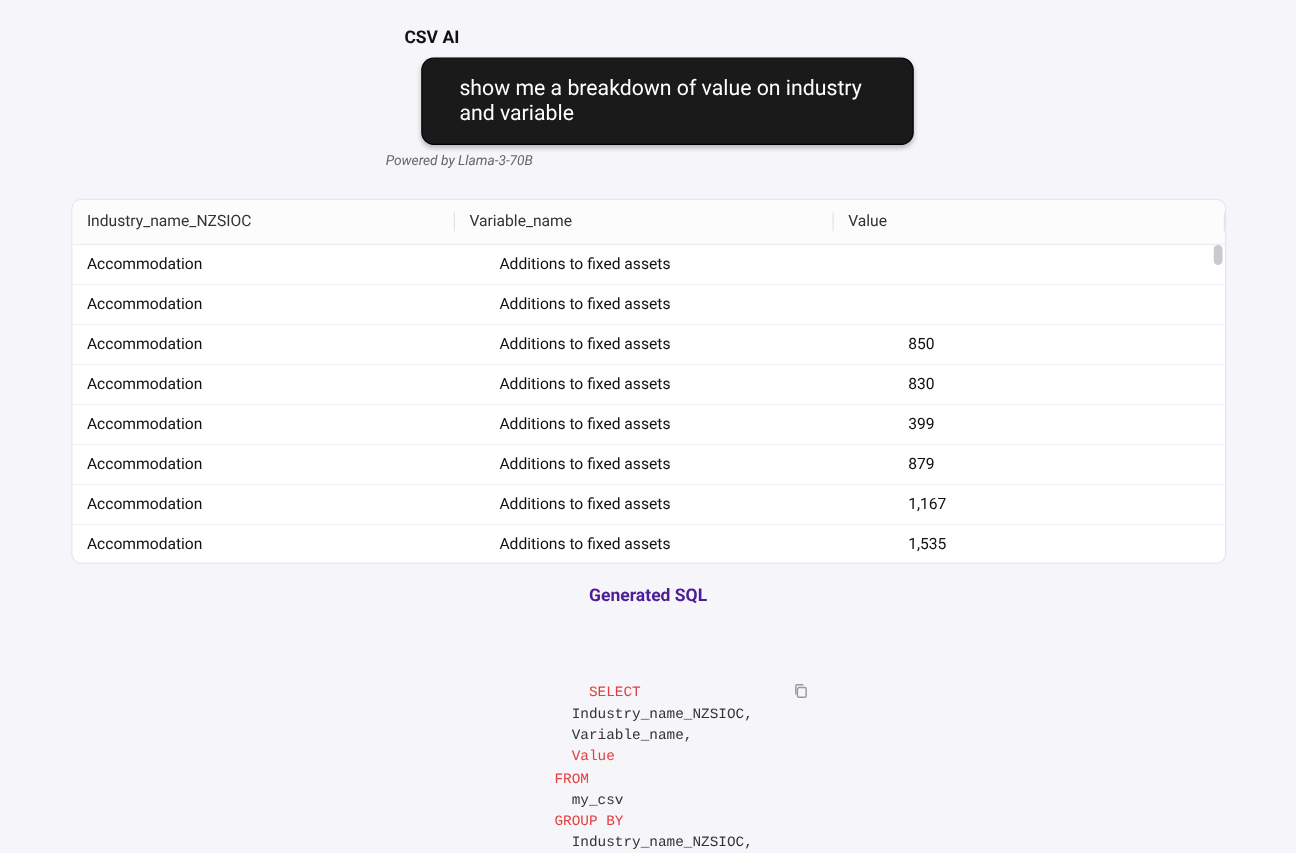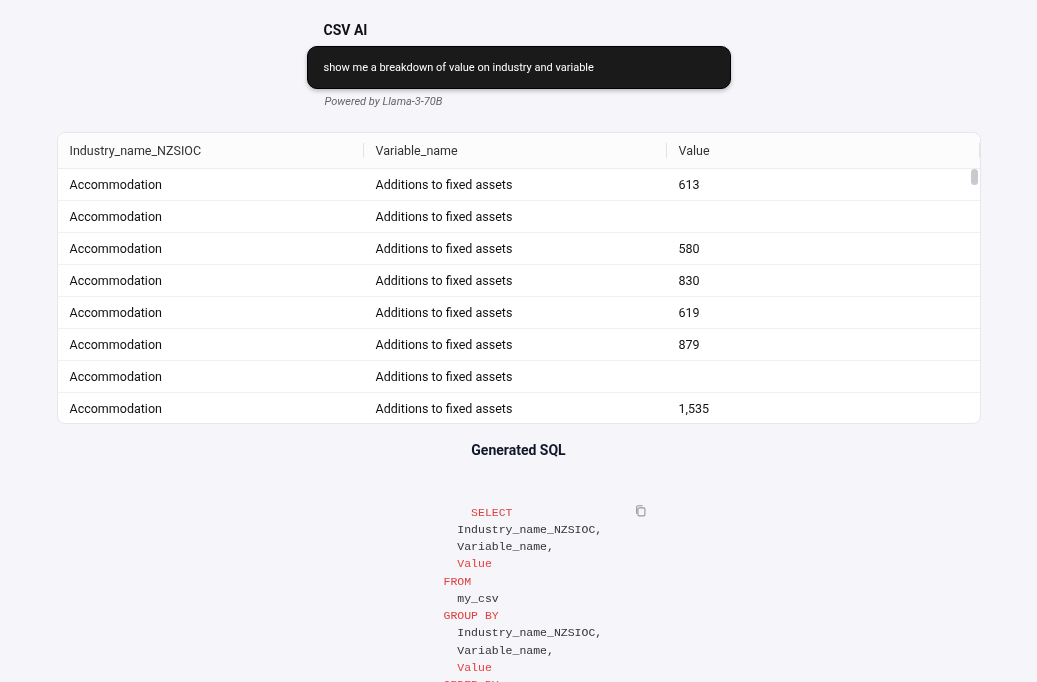--- a/index.html
+++ b/index.html
@@ -33,10 +33,11 @@
     background: #1a1a1a;
     color: #fff;
     border-radius: 10px;
-    padding: 14px 16px;
-    font-size: 11px;
+    padding: 14px 30px;
+    font-size: 17px;
     box-shadow: 0 2px 4px rgba(0,0,0,0.25);
     border: 1px solid #000;
+    margin-left: 30px;
   }
   .powered-by {
     font-style: italic;

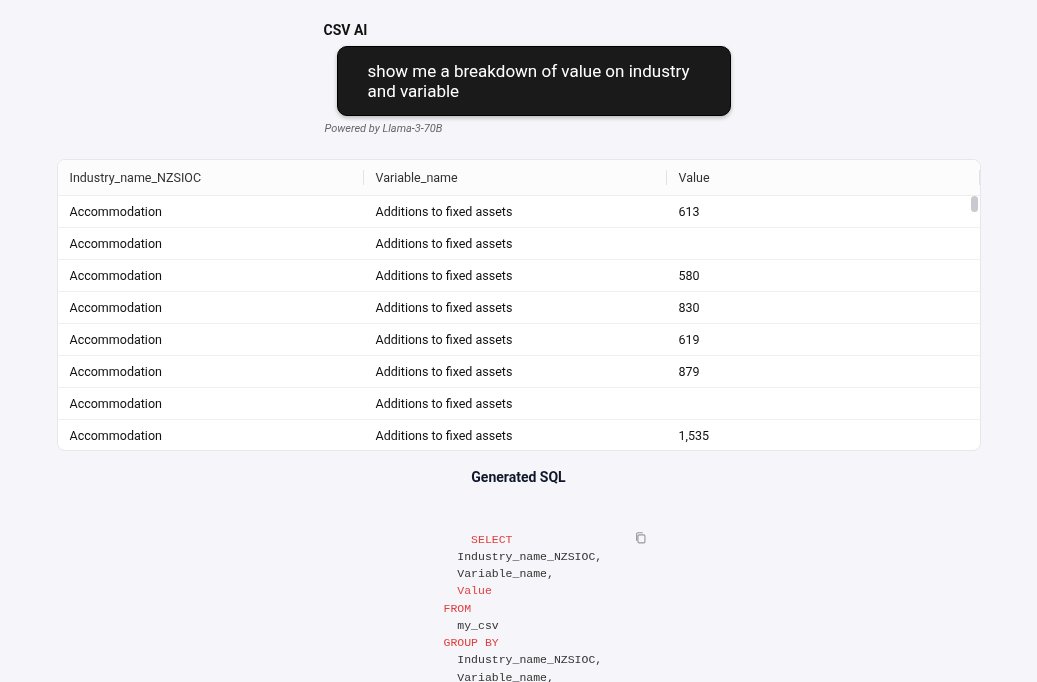--- a/index.html
+++ b/index.html
@@ -44,7 +44,7 @@
     color: #666;
     font-size: 11px;
     margin-top: 6px;
-    margin-left: 18px;
+    margin-left: 2px;
   }
   .table-wrap {
     width: 924px;

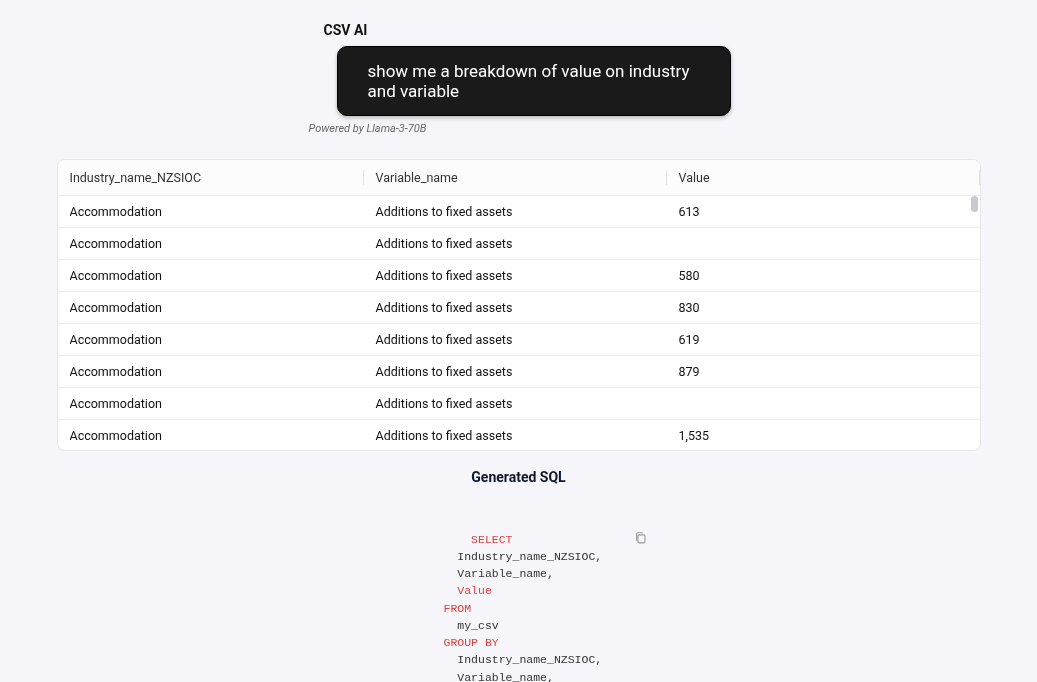--- a/index.html
+++ b/index.html
@@ -92,6 +92,7 @@
     height: 32px;
     align-items: center;
     font-size: 12.5px;
+    gap: 24px;
   }
   .td { padding: 0 12px; }
   .scroll-thumb {

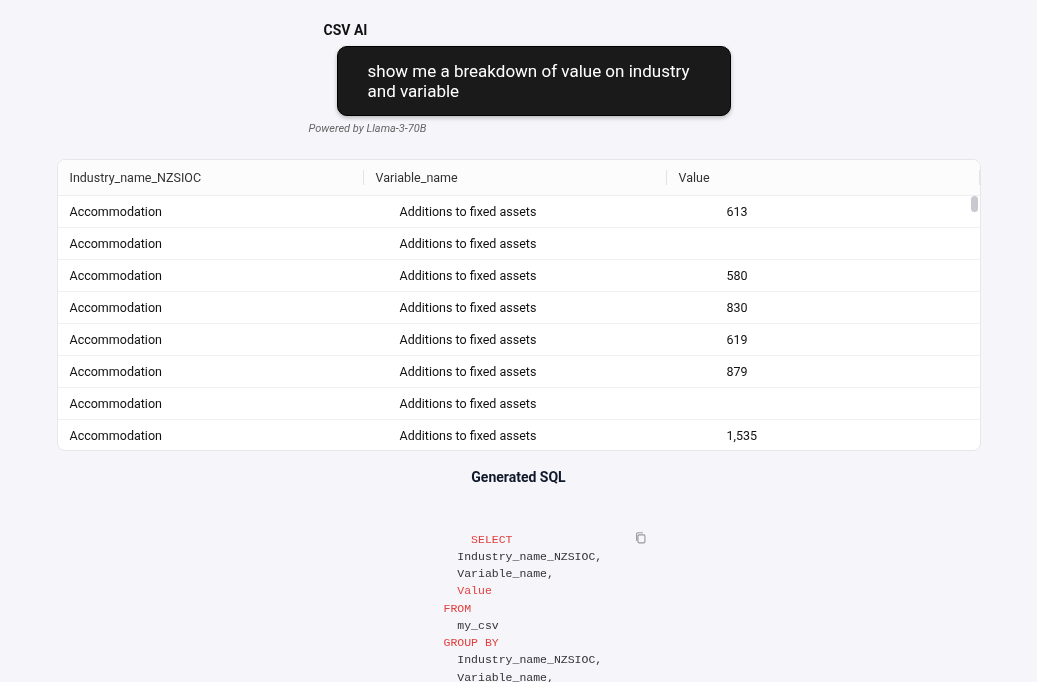--- a/index.html
+++ b/index.html
@@ -168,7 +168,6 @@
         <div class="tr">
           <div class="td col1">Accommodation</div>
           <div class="td col2">Additions to fixed assets</div>
-          <div class="td col3">613</div>
         </div>
         <div class="tr">
           <div class="td col1">Accommodation</div>

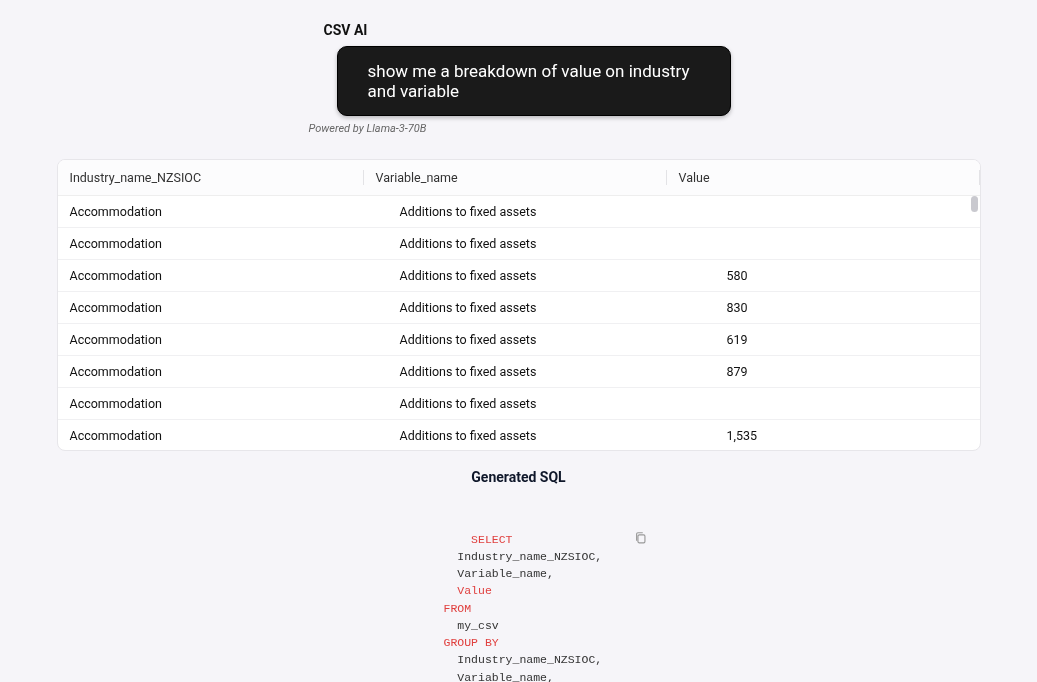--- a/index.html
+++ b/index.html
@@ -176,7 +176,7 @@
         <div class="tr">
           <div class="td col1">Accommodation</div>
           <div class="td col2">Additions to fixed assets</div>
-          <div class="td col3">580</div>
+          <div class="td col3">850</div>
         </div>
         <div class="tr">
           <div class="td col1">Accommodation</div>

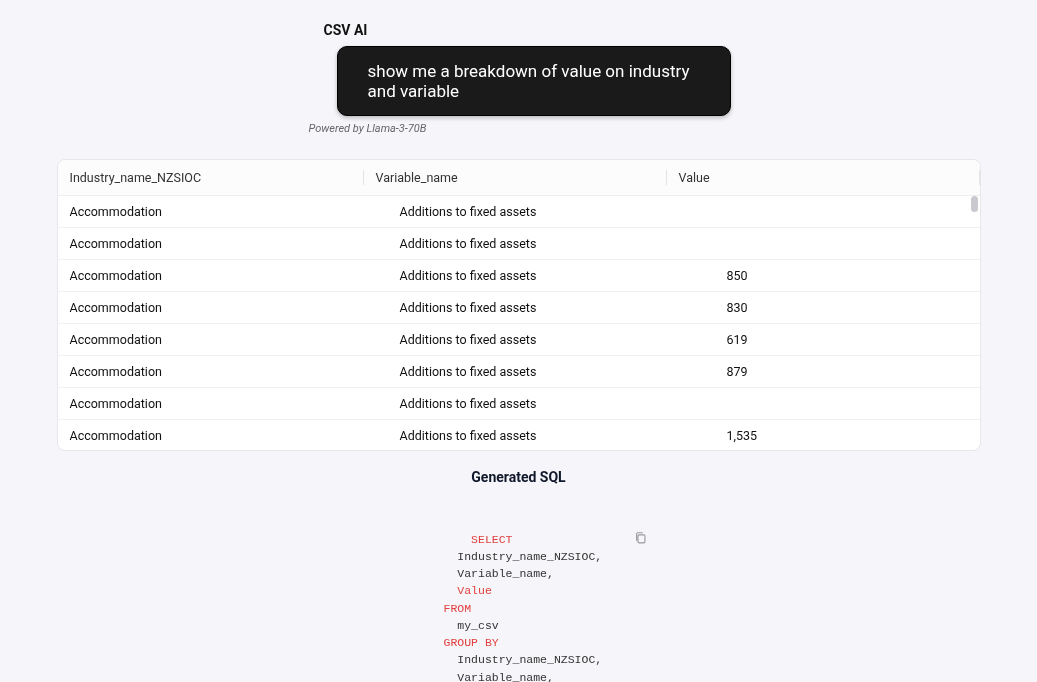--- a/index.html
+++ b/index.html
@@ -186,7 +186,7 @@
         <div class="tr">
           <div class="td col1">Accommodation</div>
           <div class="td col2">Additions to fixed assets</div>
-          <div class="td col3">619</div>
+          <div class="td col3">399</div>
         </div>
         <div class="tr">
           <div class="td col1">Accommodation</div>

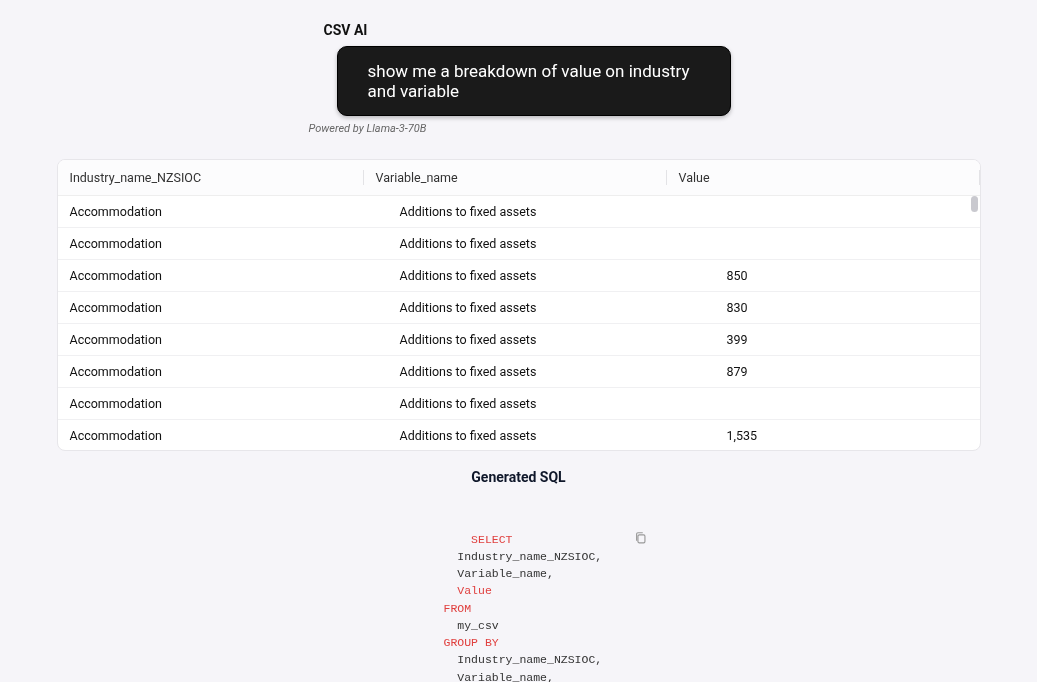--- a/index.html
+++ b/index.html
@@ -196,6 +196,7 @@
         <div class="tr">
           <div class="td col1">Accommodation</div>
           <div class="td col2">Additions to fixed assets</div>
+          <div class="td col3">1,167</div>
         </div>
         <div class="tr">
           <div class="td col1">Accommodation</div>

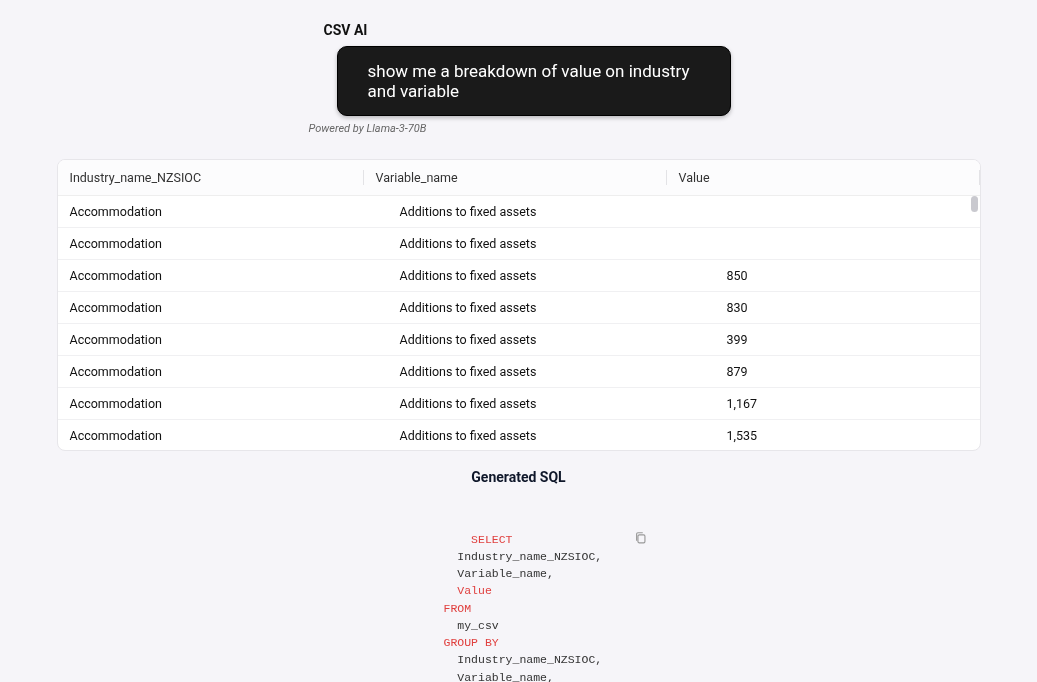--- a/index.html
+++ b/index.html
@@ -112,8 +112,8 @@
   .sql-title {
     font-weight: 700;
     font-size: 14px;
-    color: #0f172a;
-    margin-bottom: 11px;
+    color: #4c1d95;
+    margin-bottom: 26px;
     text-align: center;
     white-space: nowrap;
   }

